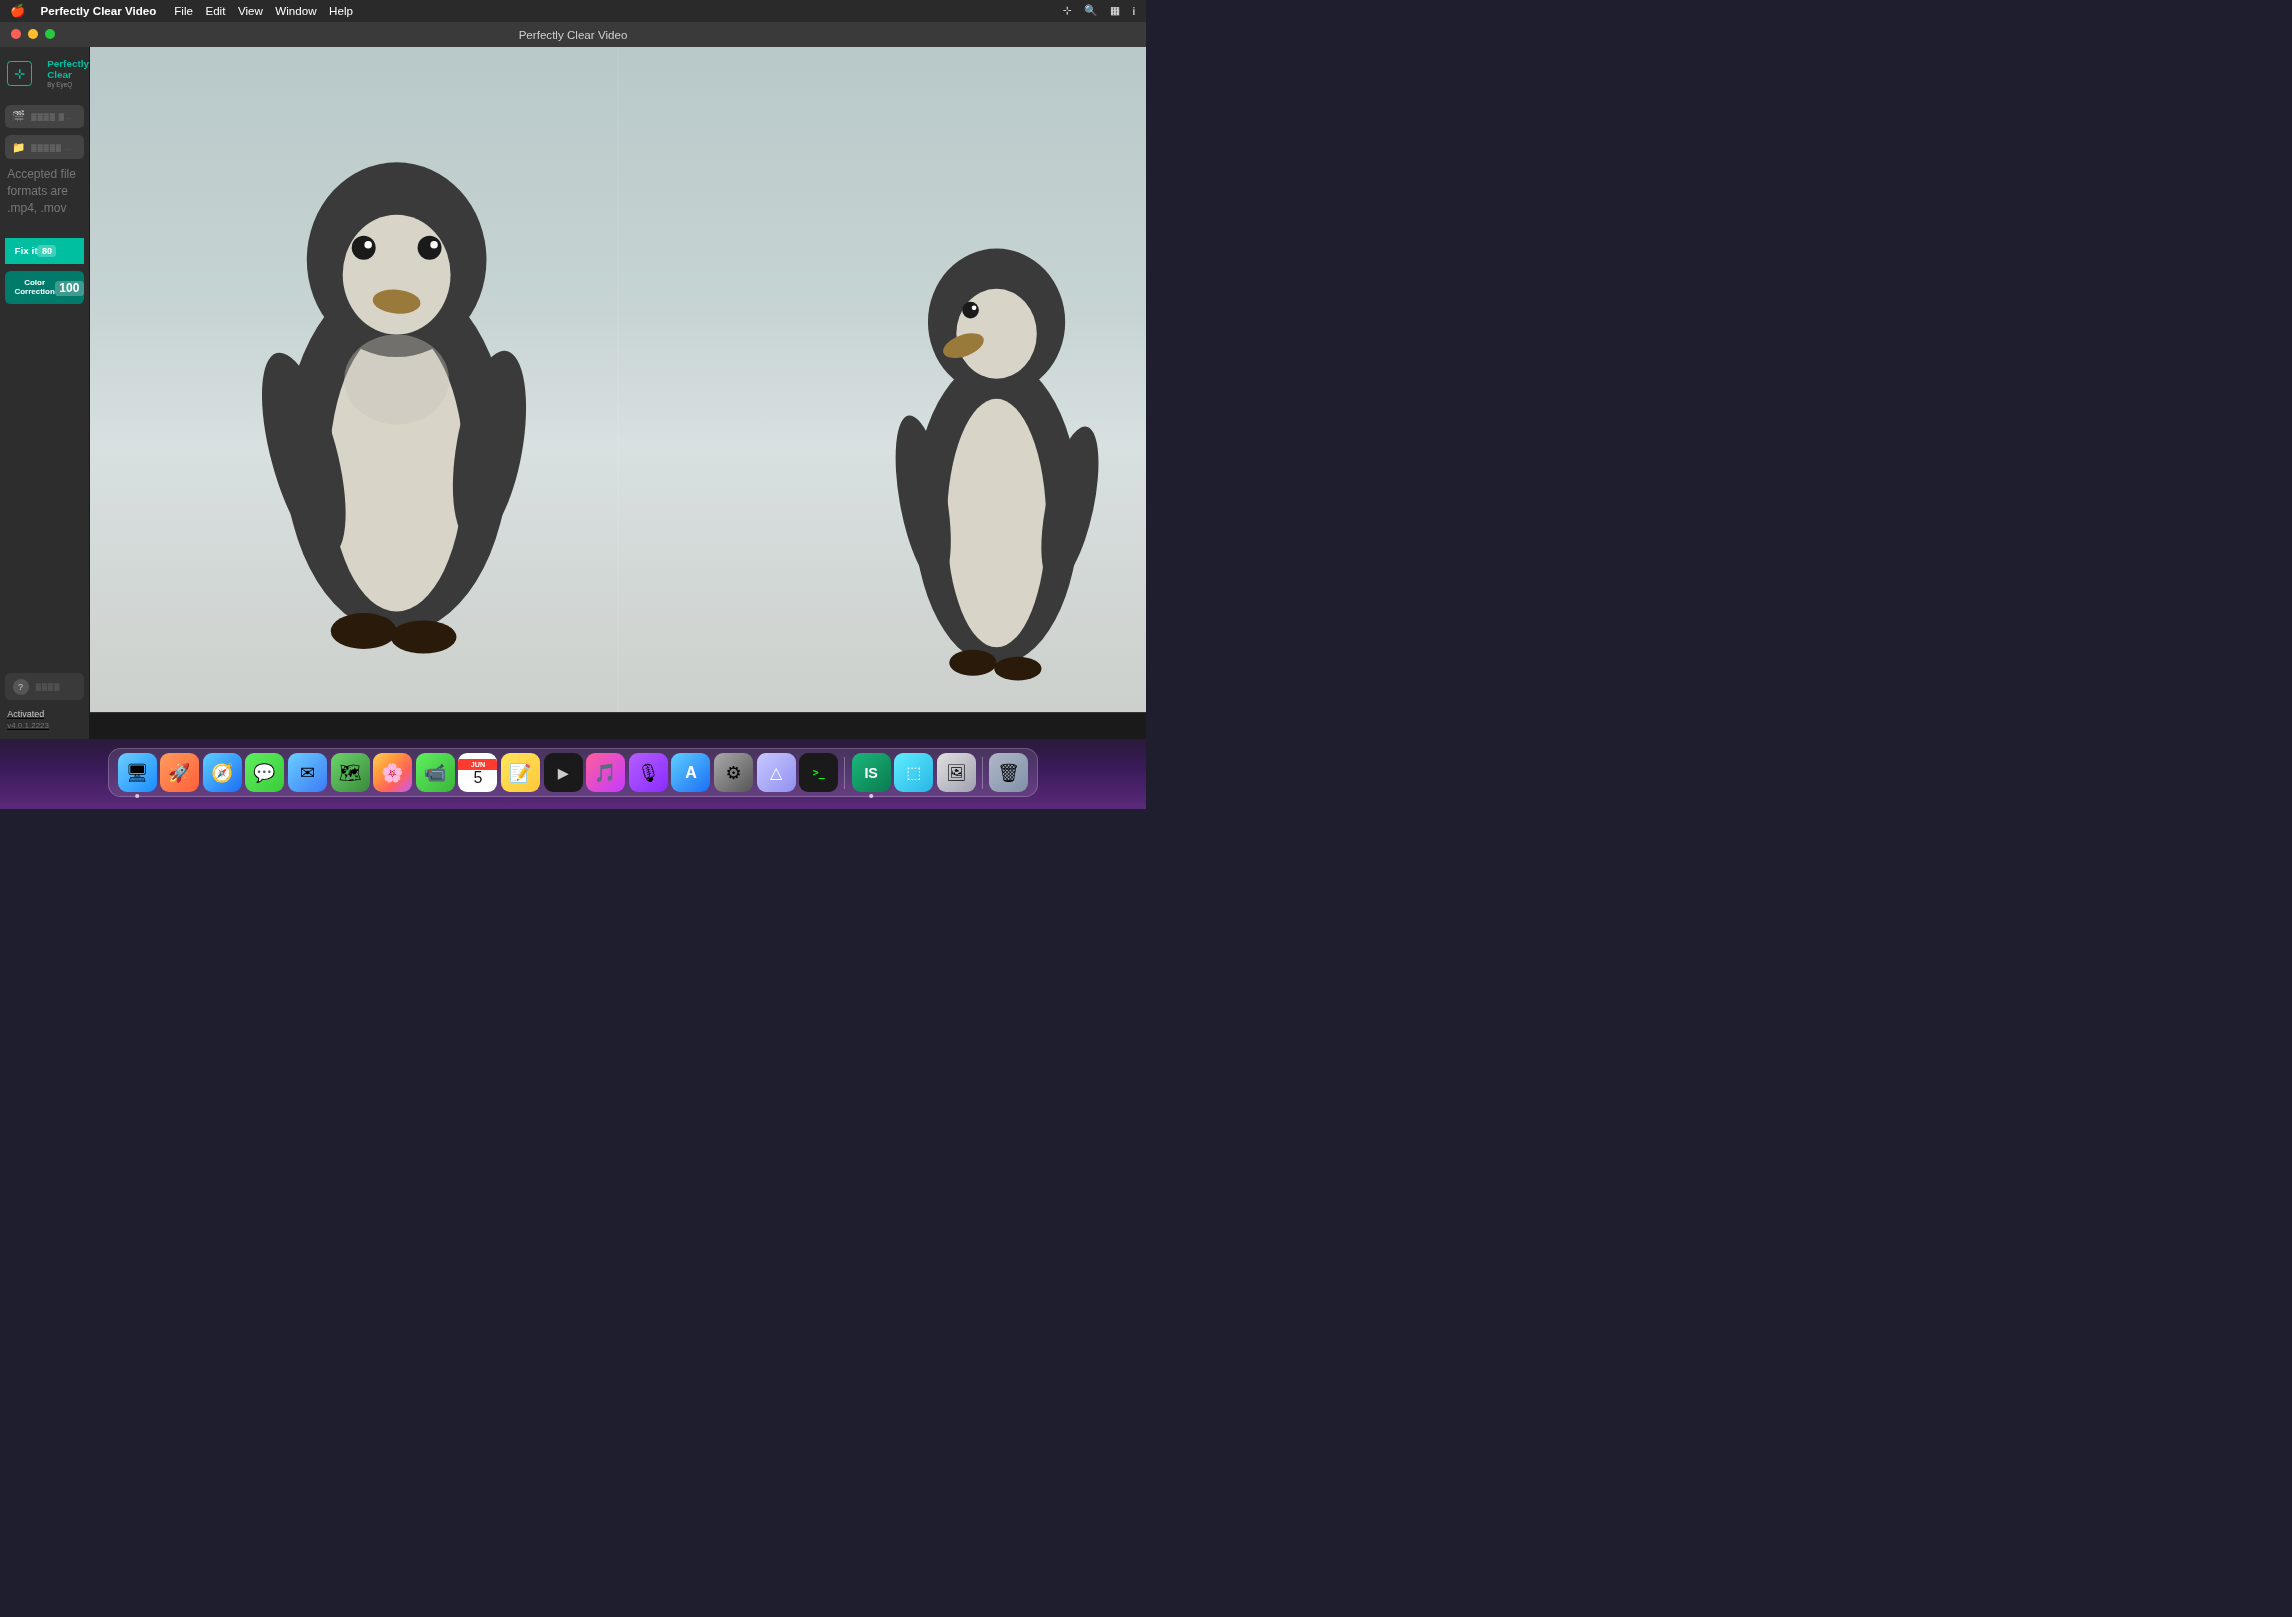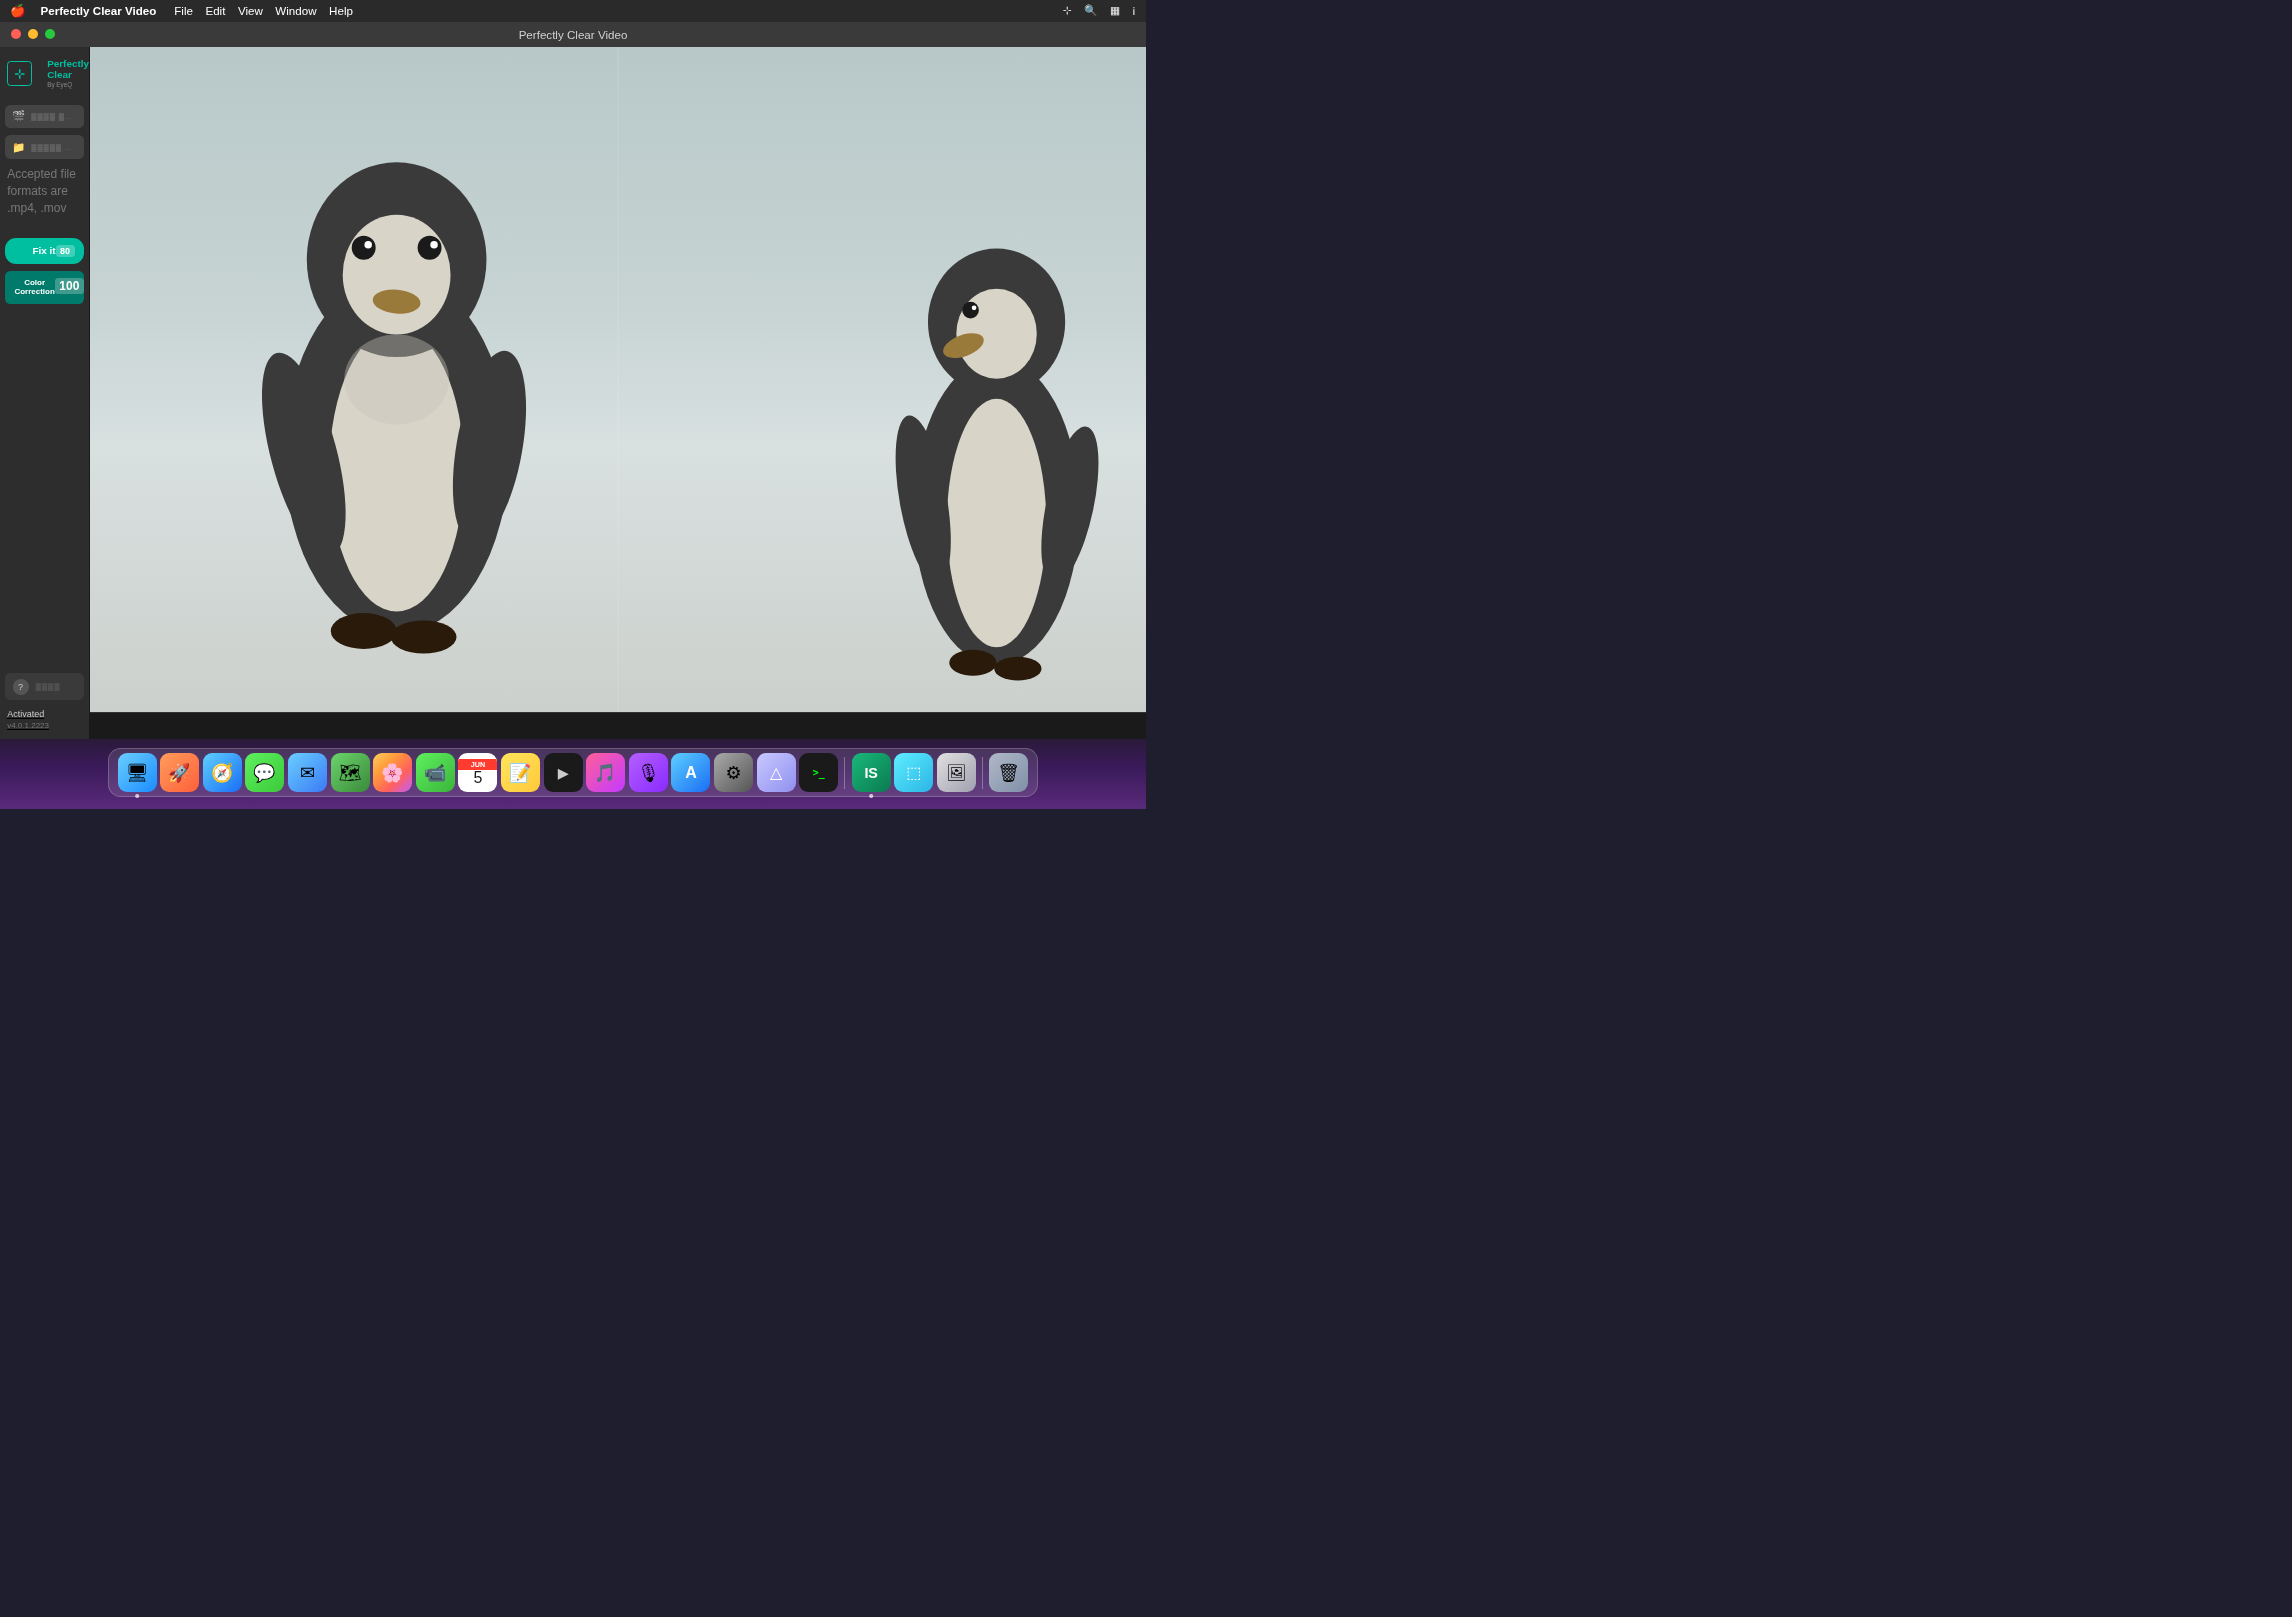--- a/index.html
+++ b/index.html
@@ -175,7 +175,7 @@
     .fix-btn {
       background: #00bfa0;
       border: none;
-      border-radius: 11px;
+      border-radius: 0;
       padding: 7.2px 9px;
       color: #fff;
       font-size: 9.9px;
@@ -184,7 +184,7 @@
       margin-bottom: 7.2px;
       display: flex;
       align-items: center;
-      justify-content: flex-end;
+      justify-content: flex-start;
       width: 100%;
     }
     .fix-badge {

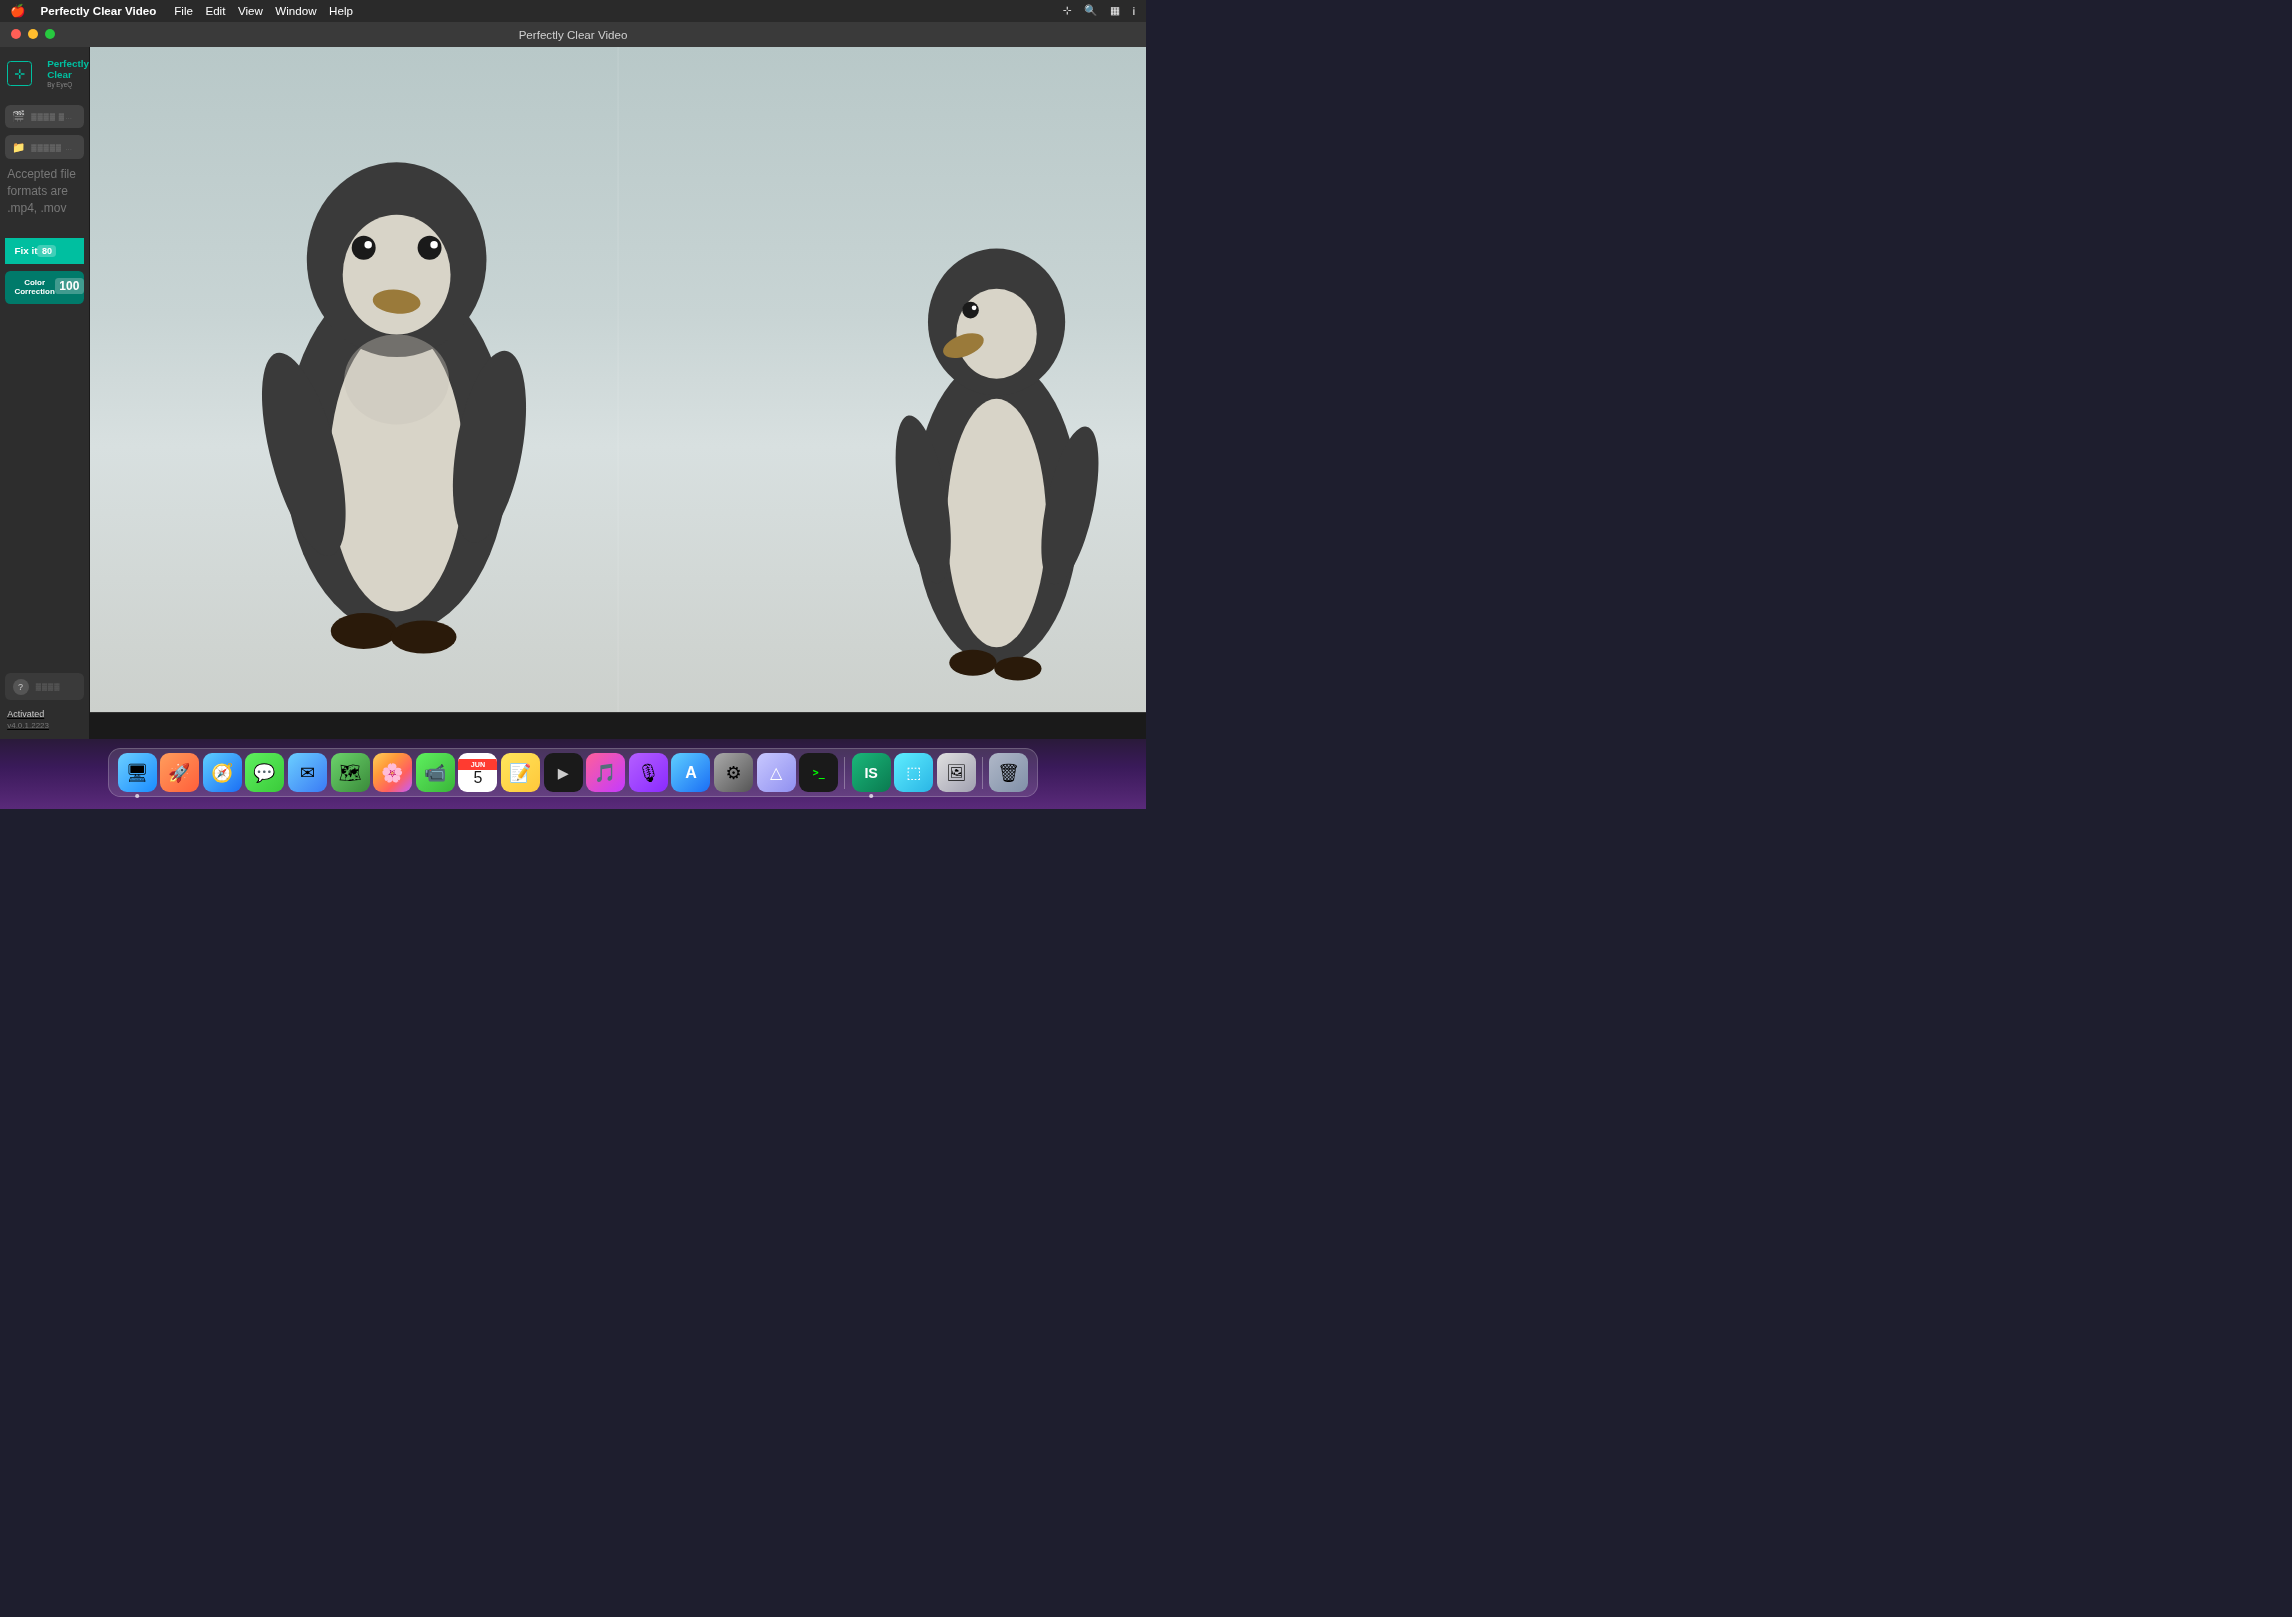--- a/index.html
+++ b/index.html
@@ -206,7 +206,7 @@
       cursor: pointer;
       margin-bottom: 7.2px;
       display: flex;
-      align-items: flex-start;
+      align-items: flex-end;
       justify-content: space-between;
       width: 100%;
     }

